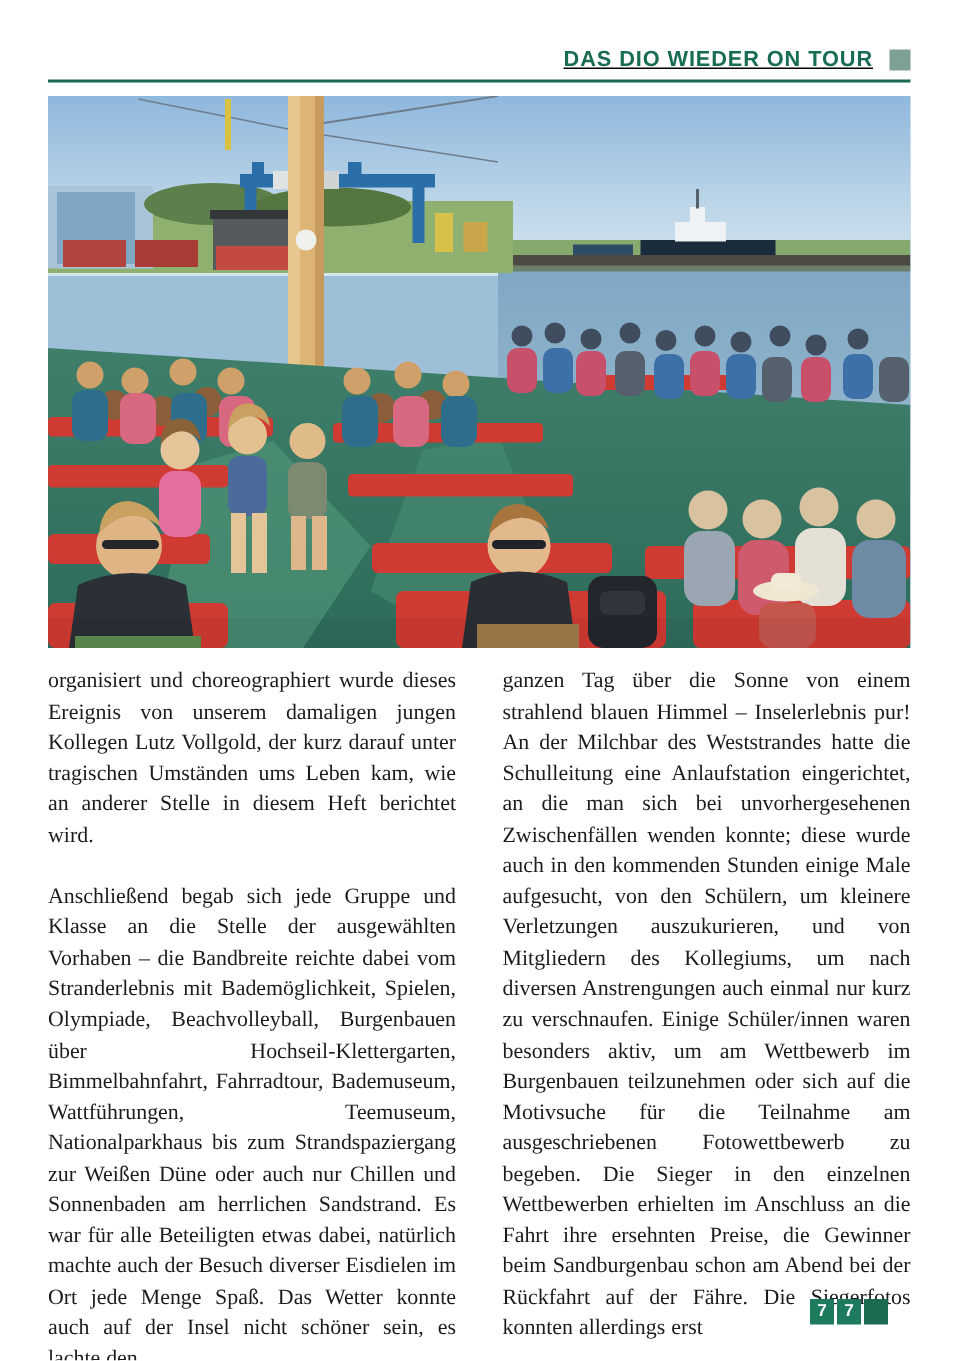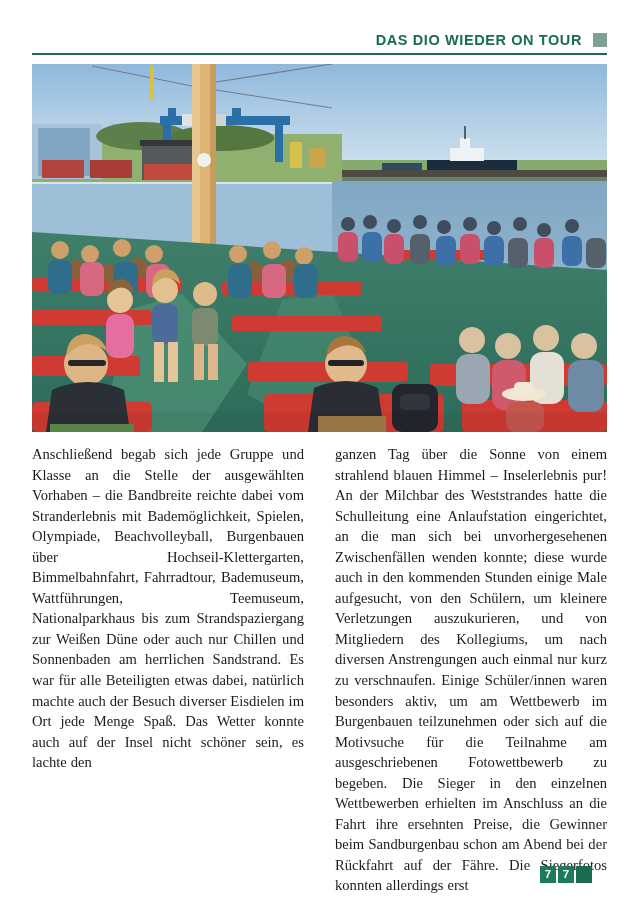--- a/index.html
+++ b/index.html
@@ -26,6 +26,7 @@
     display: flex;
     align-items: center;
     justify-content: flex-end;
+    text-decoration: underline;
   }
   .header-title {
     font-family: "Liberation Sans", "DejaVu Sans", sans-serif;

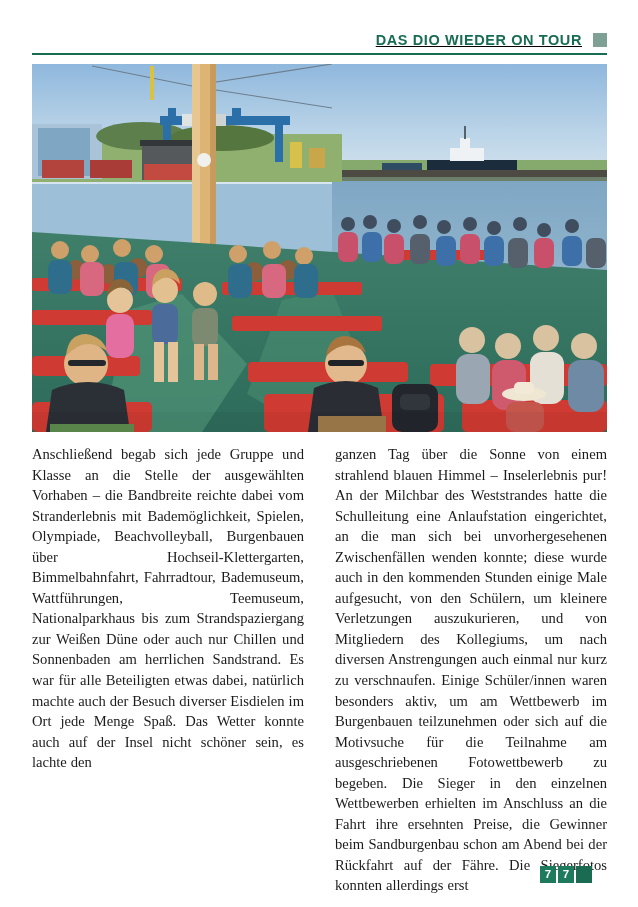--- a/index.html
+++ b/index.html
@@ -350,6 +350,7 @@
 
   <div class="columns">
     <div class="col">
+      <p>organisiert und choreographiert wurde dieses Ereignis von unserem damaligen jungen Kollegen Lutz Vollgold, der kurz darauf unter tragischen Umständen ums Leben kam, wie an anderer Stelle in diesem Heft berichtet wird.</p>
       <p>Anschließend begab sich jede Gruppe und Klasse an die Stelle der ausgewählten Vorhaben – die Bandbreite reichte dabei vom Stranderlebnis mit Bademöglichkeit, Spielen, Olympiade, Beachvolleyball, Burgenbauen über Hochseil-Klettergarten, Bimmelbahnfahrt, Fahrradtour, Bademuseum, Wattführungen, Teemuseum, Nationalparkhaus bis zum Strandspaziergang zur Weißen Düne oder auch nur Chillen und Sonnenbaden am herrlichen Sandstrand. Es war für alle Beteiligten etwas dabei, natürlich machte auch der Besuch diverser Eisdielen im Ort jede Menge Spaß. Das Wetter konnte auch auf der Insel nicht schöner sein, es lachte den</p>
     </div>
     <div class="col">

